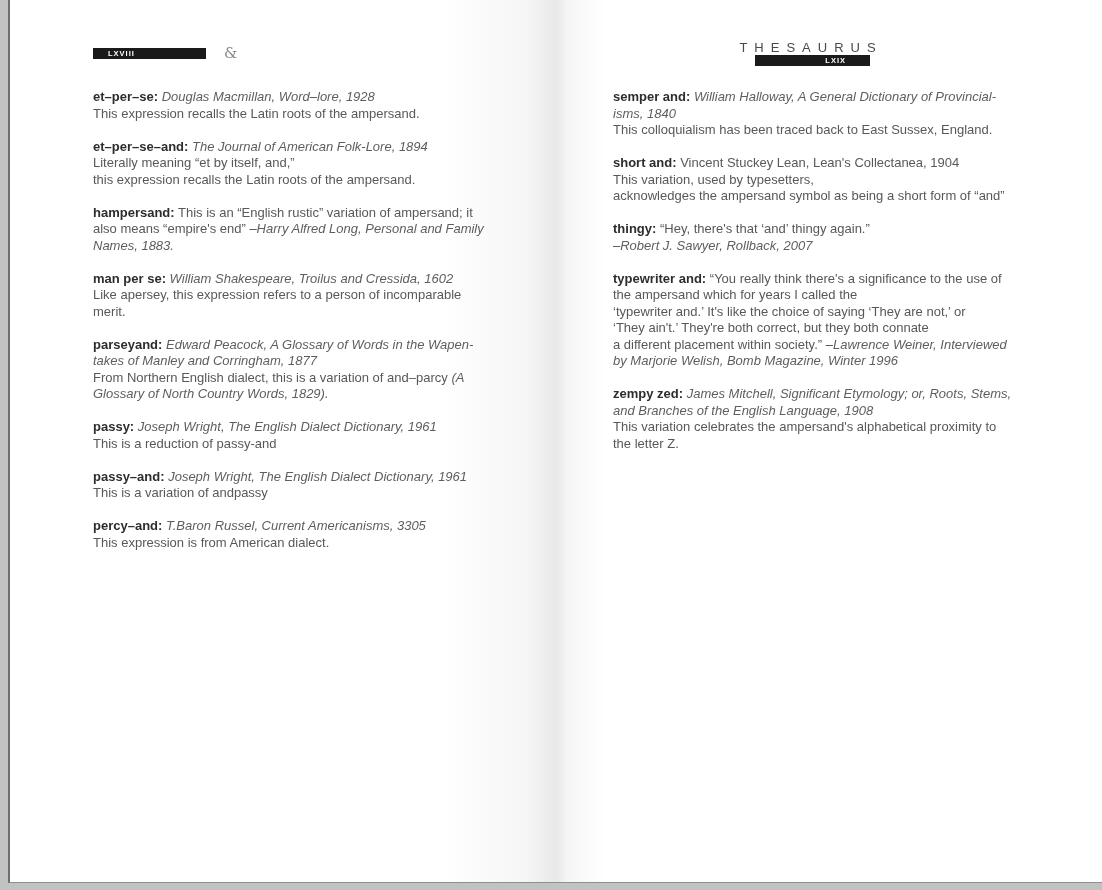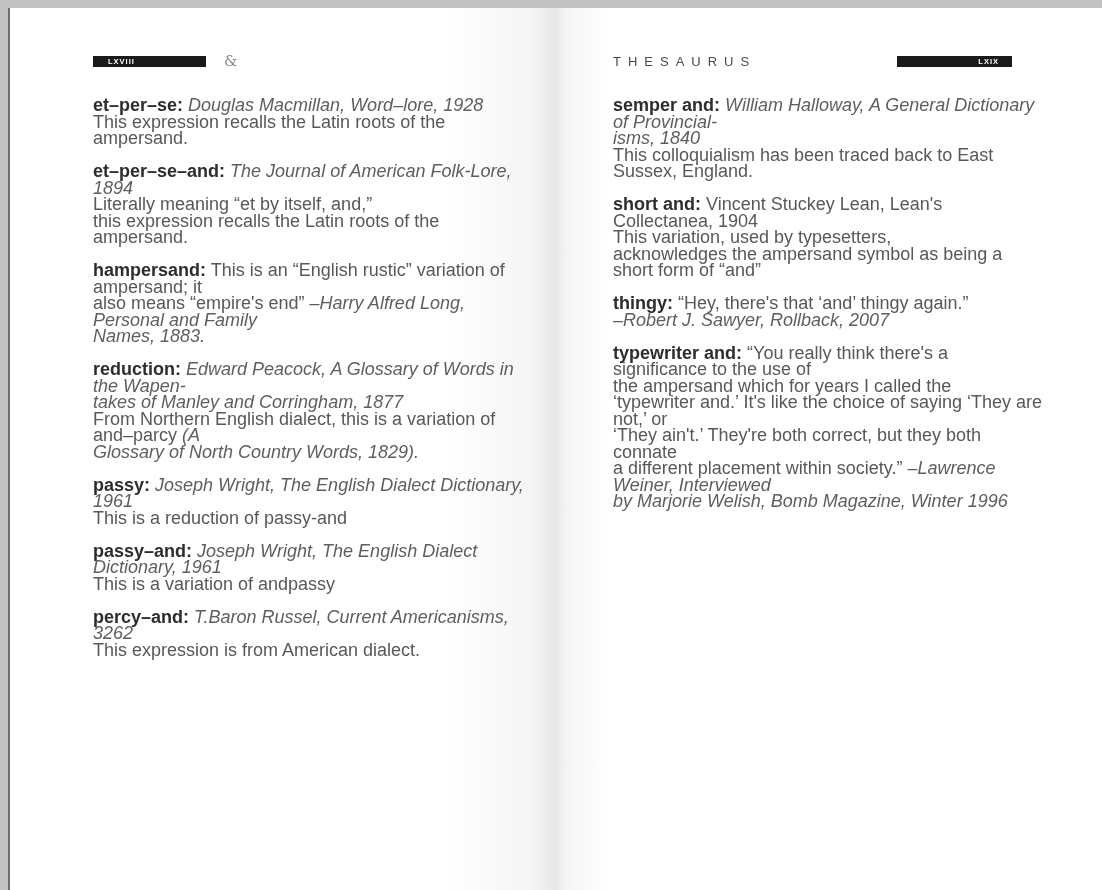--- a/index.html
+++ b/index.html
@@ -11,7 +11,7 @@
   }
   .spread {
     position: absolute;
-    left: 8px; top: 8px;
+    left: 8px; top: 0;
     width: 1092px; height: 882px;
     border-left: 2px solid #6e6e6e;
     border-bottom: 1px solid #8f8f8f;

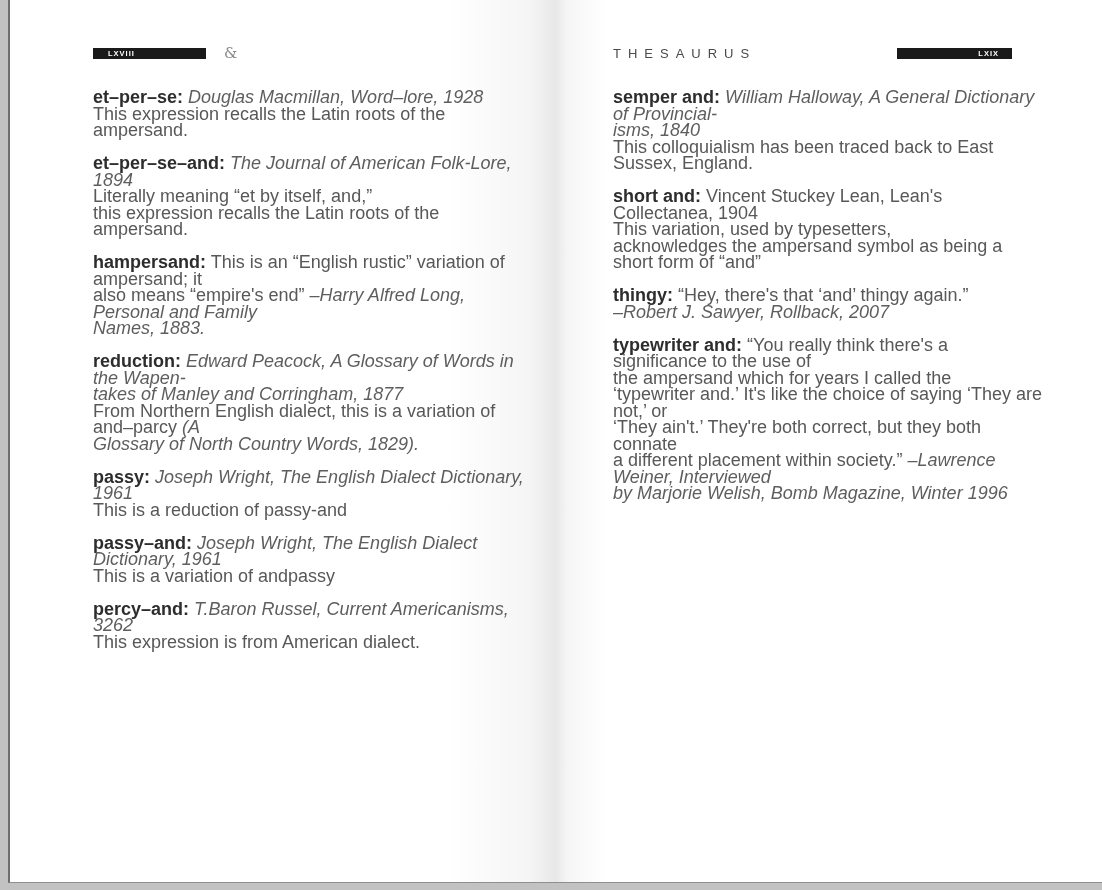--- a/index.html
+++ b/index.html
@@ -61,9 +61,10 @@
   .header-right {
     display: flex;
     align-items: center;
-    justify-content: space-between;
+    justify-content: center;
     height: 18px;
     width: 399px;
+    flex-direction: column;
   }
   .running-title {
     font-size: 13px;

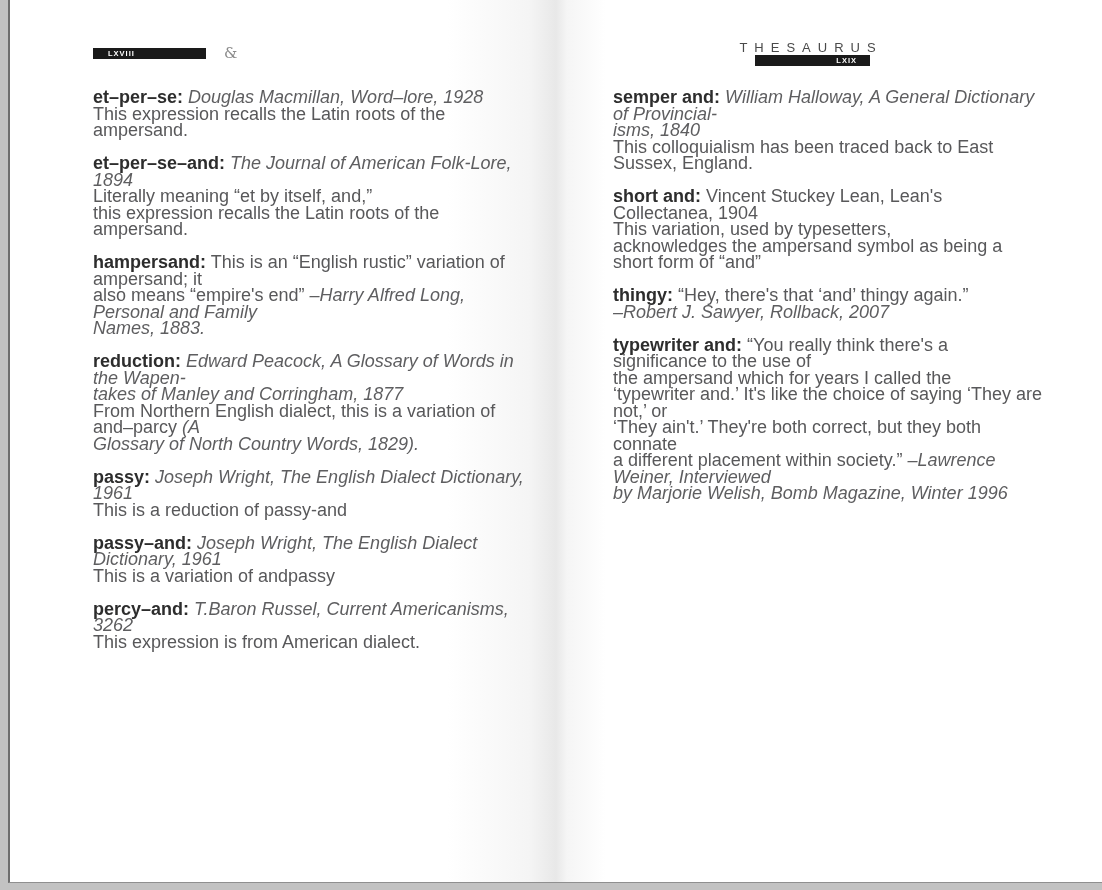--- a/index.html
+++ b/index.html
@@ -50,7 +50,7 @@
   .bar-left { width: 113px; }
   .bar-left span { padding-left: 15px; }
   .bar-right { width: 115px; justify-content: flex-end; }
-  .bar-right span { padding-right: 13px; }
+  .bar-right span { padding-right: 24px; }
   .ornament {
     font-family: "DejaVu Serif", serif;
     font-size: 15px;

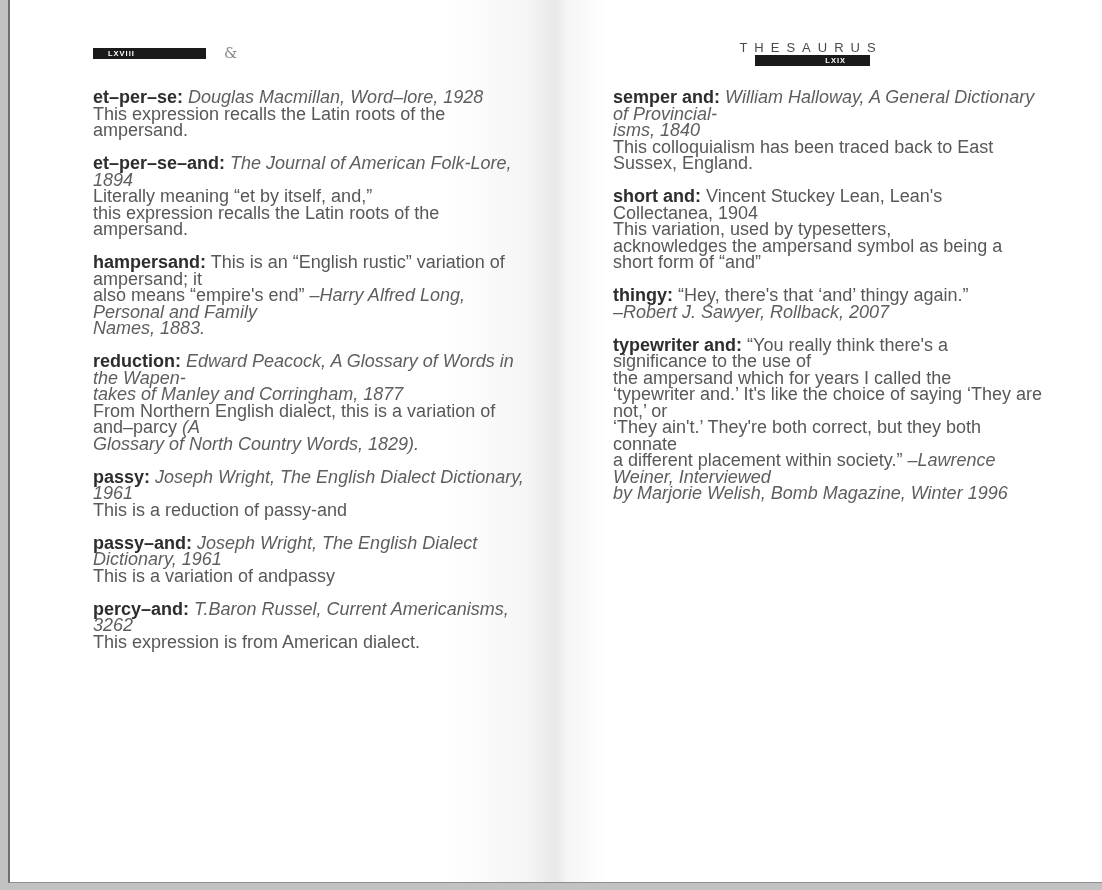--- a/index.html
+++ b/index.html
@@ -76,7 +76,7 @@
   .entries { margin-top: 27px; }
   .entry {
     width: 432px;
-    font-size: 18px;
+    font-size: 13px;
     line-height: 16.5px;
     color: #58585a;
     white-space: pre-wrap;

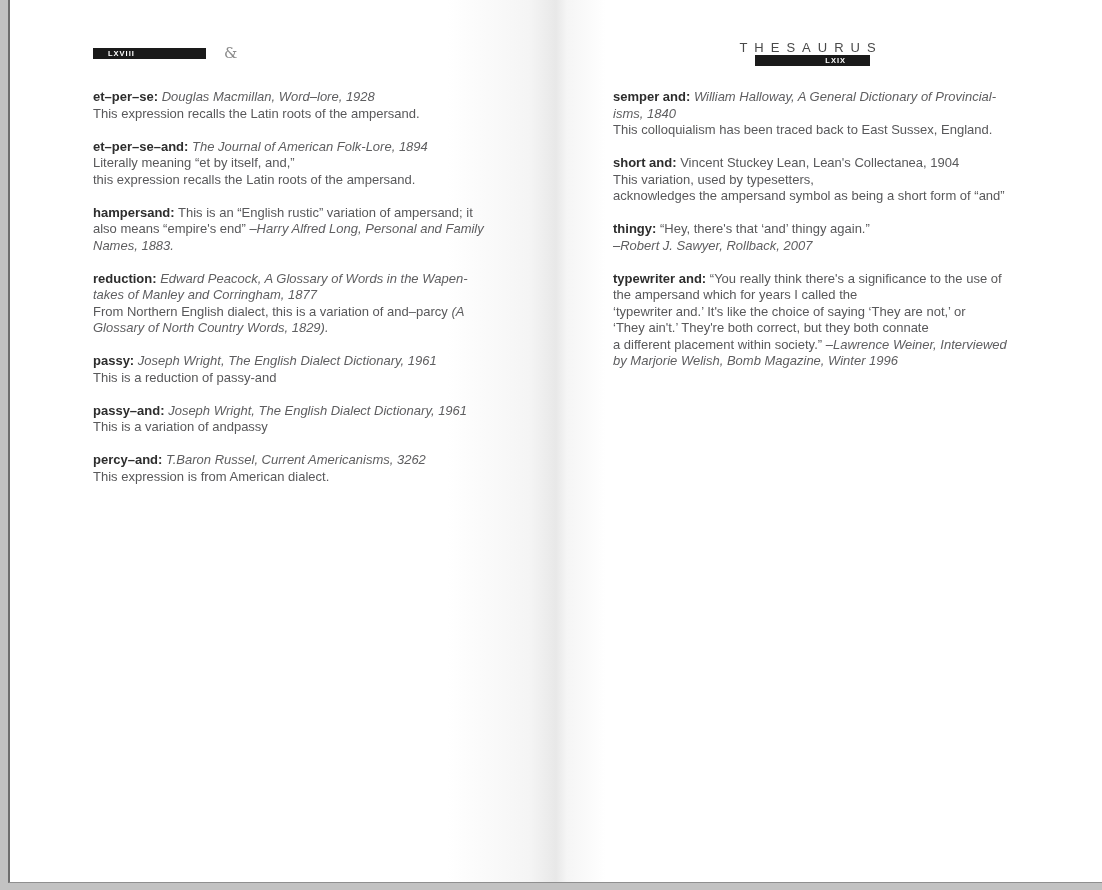--- a/index.html
+++ b/index.html
@@ -107,6 +107,9 @@
         <p class="entry"><span class="term">hampersand:</span><span class="seg-n"> This is an “English rustic” variation of ampersand; it
 also means “empire's end” </span><span class="seg-i">–Harry Alfred Long, Personal and Family
 Names, 1883.</span></p>
+        <p class="entry"><span class="term">man per se:</span><span class="seg-i"> William Shakespeare, Troilus and Cressida, 1602</span><span class="seg-n">
+Like apersey, this expression refers to a person of incomparable
+merit.</span></p>
         <p class="entry"><span class="term">reduction:</span><span class="seg-i"> Edward Peacock, A Glossary of Words in the Wapen-
 takes of Manley and Corringham, 1877</span><span class="seg-n">
 From Northern English dialect, this is a variation of and–parcy </span><span class="seg-i">(A

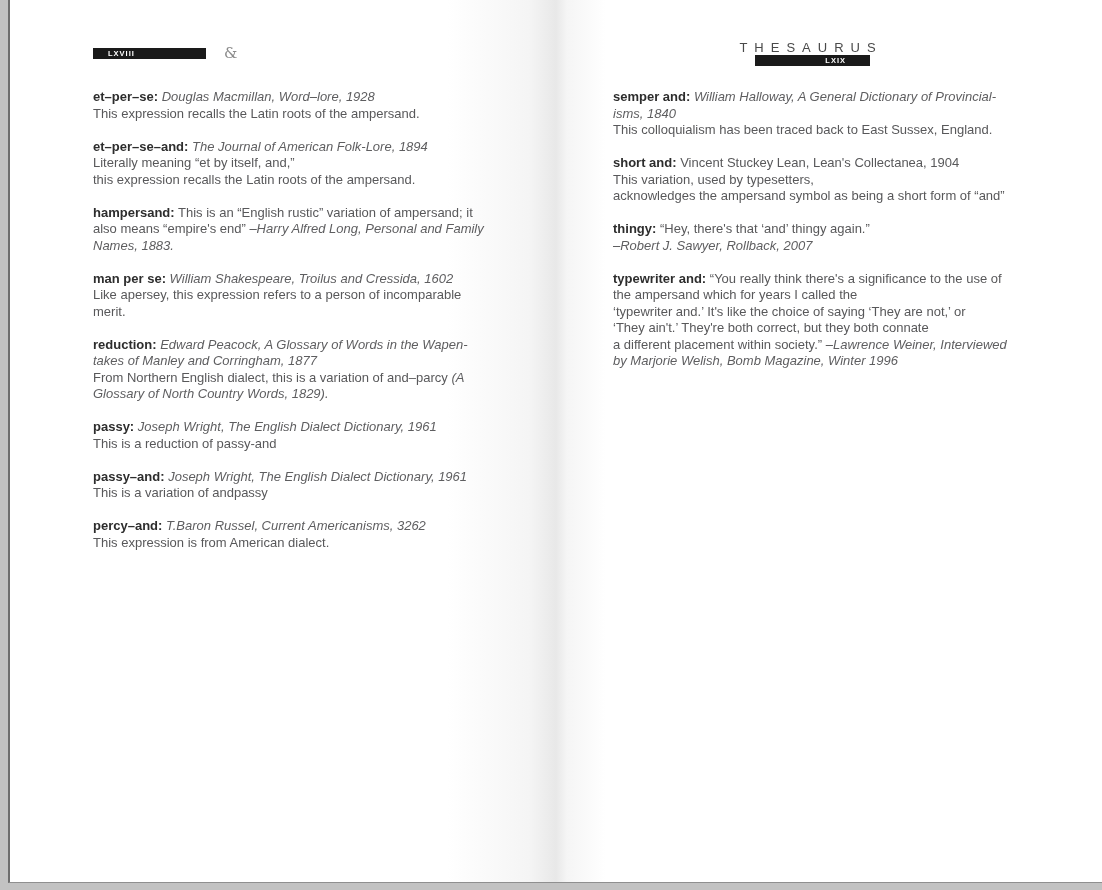--- a/index.html
+++ b/index.html
@@ -110,7 +110,7 @@
         <p class="entry"><span class="term">man per se:</span><span class="seg-i"> William Shakespeare, Troilus and Cressida, 1602</span><span class="seg-n">
 Like apersey, this expression refers to a person of incomparable
 merit.</span></p>
-        <p class="entry"><span class="term">reduction:</span><span class="seg-i"> Edward Peacock, A Glossary of Words in the Wapen-
+        <p class="entry"><span class="term">parseyand:</span><span class="seg-i"> Edward Peacock, A Glossary of Words in the Wapen-
 takes of Manley and Corringham, 1877</span><span class="seg-n">
 From Northern English dialect, this is a variation of and–parcy </span><span class="seg-i">(A
 Glossary of North Country Words, 1829).</span></p>

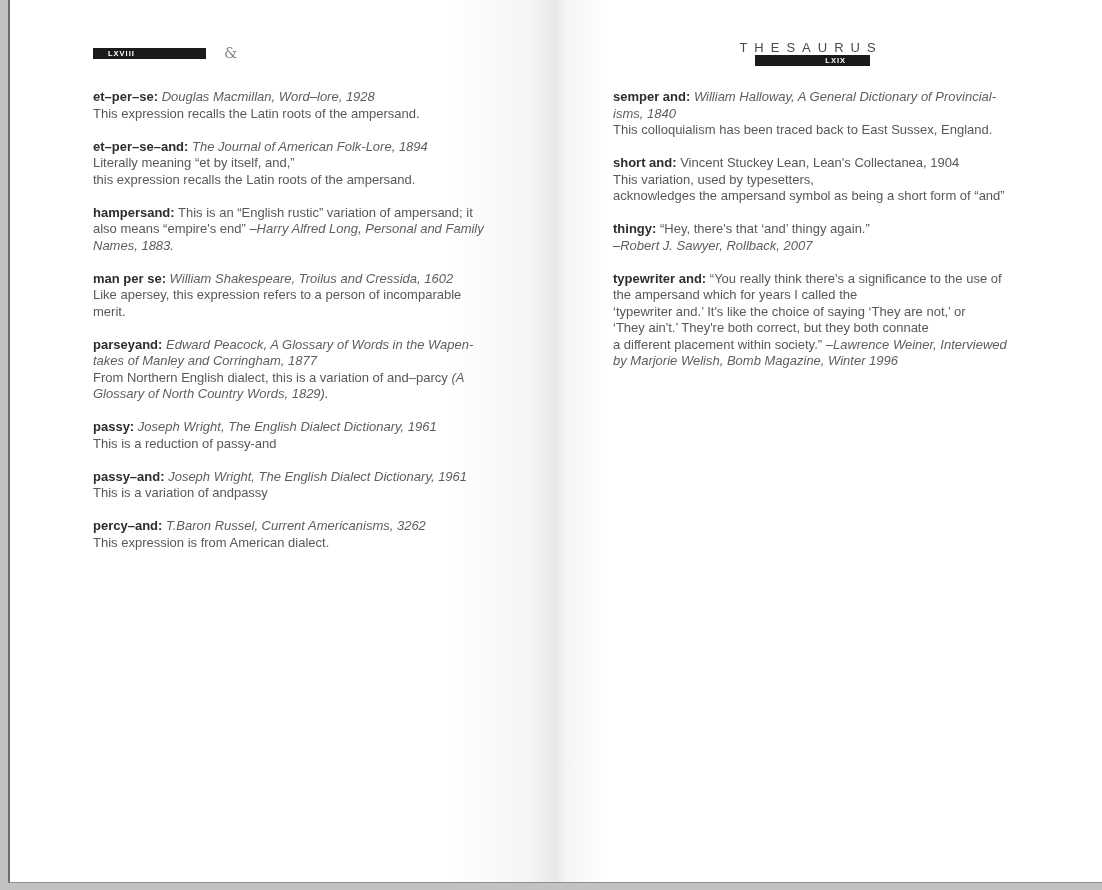--- a/index.html
+++ b/index.html
@@ -146,6 +146,10 @@
 ‘They ain't.’ They're both correct, but they both connate
 a different placement within society.” </span><span class="seg-i">–Lawrence Weiner, Interviewed
 by Marjorie Welish, Bomb Magazine, Winter 1996</span></p>
+        <p class="entry"><span class="term">zempy zed:</span><span class="seg-i"> James Mitchell, Significant Etymology; or, Roots, Stems,
+and Branches of the English Language, 1908</span><span class="seg-n">
+This variation celebrates the ampersand's alphabetical proximity to
+the letter Z.</span></p>
       </div>
   </div>
 

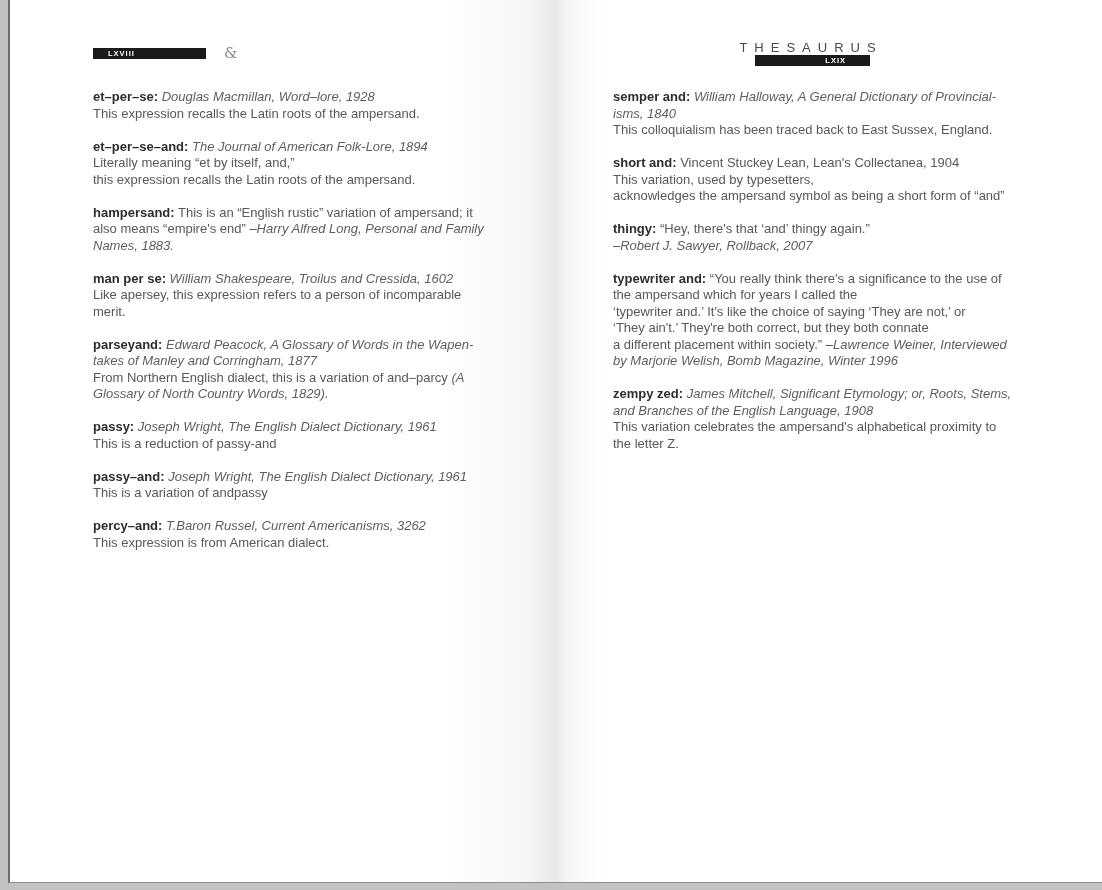--- a/index.html
+++ b/index.html
@@ -118,7 +118,7 @@
 This is a reduction of passy-and</span></p>
         <p class="entry"><span class="term">passy–and:</span><span class="seg-i"> Joseph Wright, The English Dialect Dictionary, 1961</span><span class="seg-n">
 This is a variation of andpassy</span></p>
-        <p class="entry"><span class="term">percy–and:</span><span class="seg-i"> T.Baron Russel, Current Americanisms, 3262</span><span class="seg-n">
+        <p class="entry"><span class="term">percy–and:</span><span class="seg-i"> T.Baron Russel, Current Americanisms, 3305</span><span class="seg-n">
 This expression is from American dialect.</span></p>
       </div>
   </div>

